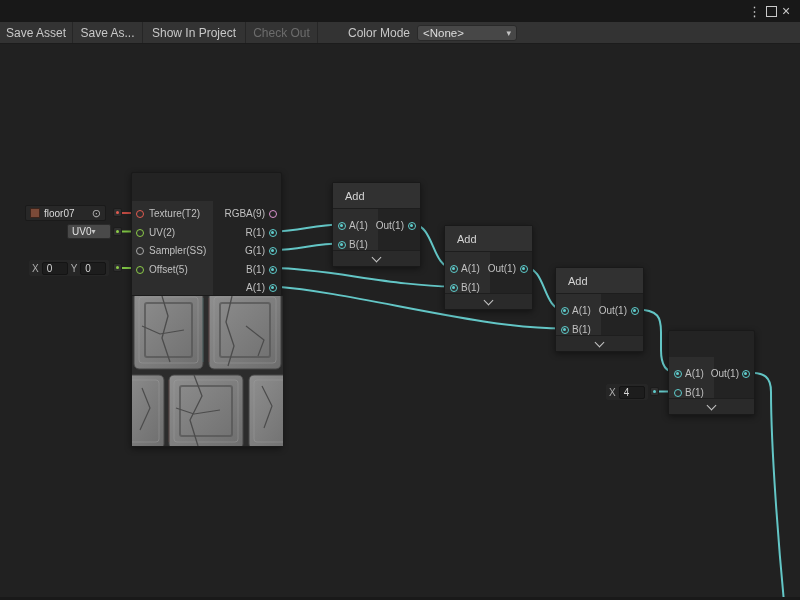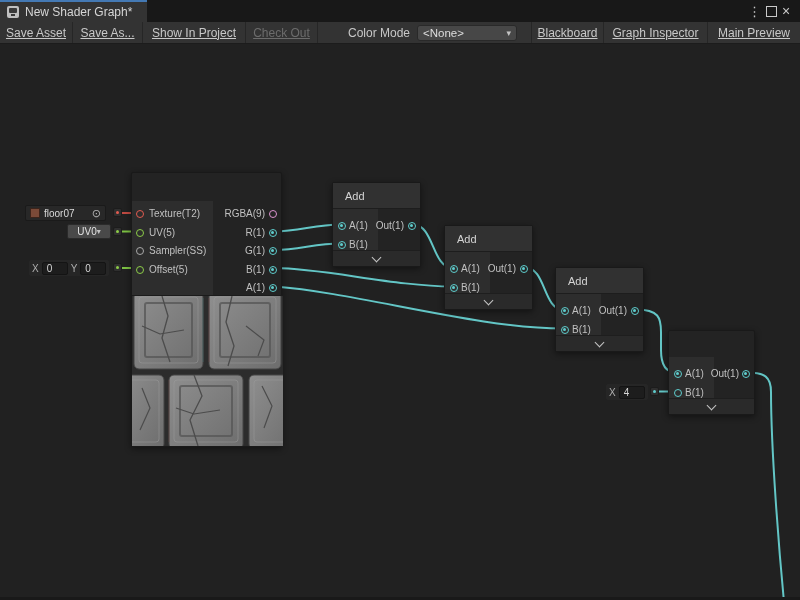--- a/index.html
+++ b/index.html
@@ -75,10 +75,6 @@
 <div class="app">
 
   <div class="titlebar">
-    <div class="tab">
-      <span class="tab-icon"></span>
-      <span class="tab-title">New Shader Graph*</span>
-    </div>
     <div class="wctl menu">⋮</div>
     <div class="wctl max">
         <span class="maxbox"></span>

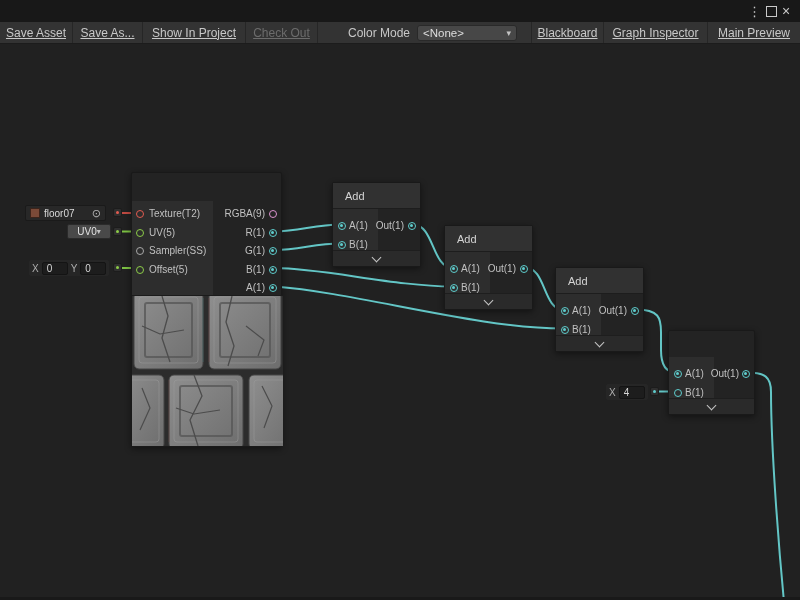--- a/index.html
+++ b/index.html
@@ -22,7 +22,7 @@
   .toolbar{position:absolute;left:0;top:22px;width:800px;height:22px;background:#333333;
            border-bottom:1px solid #1c1c1c;box-sizing:border-box;display:flex;align-items:stretch;
            font-size:12px;color:#c8c8c8;}
-  .tbtn{display:flex;align-items:center;justify-content:center;white-space:nowrap;box-sizing:border-box;cursor:default;text-decoration:underline;}
+  .tbtn{display:flex;align-items:center;justify-content:center;white-space:nowrap;box-sizing:border-box;cursor:default;}
   .grp-left .tbtn{border-right:1px solid #262626;}
   .grp-left{display:flex;}
   .tbtn.disabled{color:#6c6c6c;}

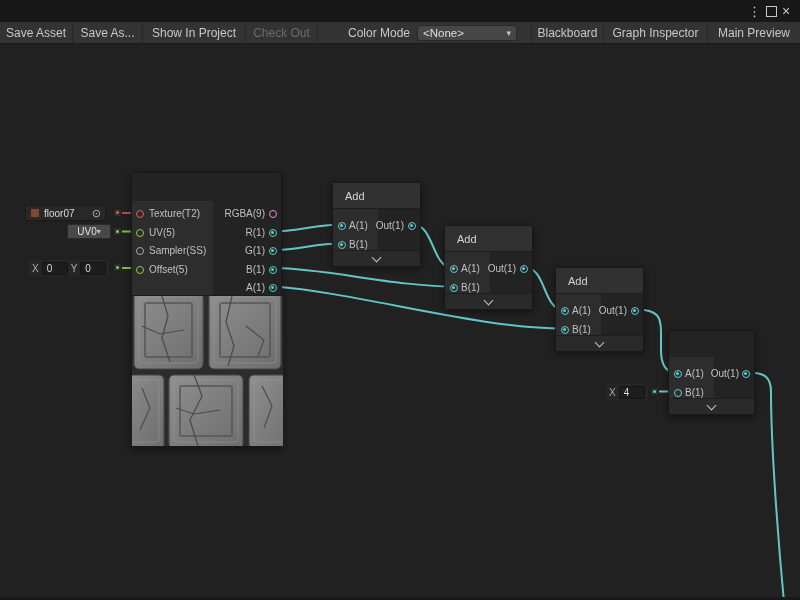--- a/index.html
+++ b/index.html
@@ -93,11 +93,6 @@
     <div class="cm-drop">
       <span class="val">&lt;None&gt;</span>
       <span class="arr">▾</span>
-    </div>
-    <div class="grp-right">
-      <div class="tbtn" style="width:72px">Blackboard</div>
-      <div class="tbtn" style="width:104px">Graph Inspector</div>
-      <div class="tbtn" style="width:93px">Main Preview</div>
     </div>
   </div>
 

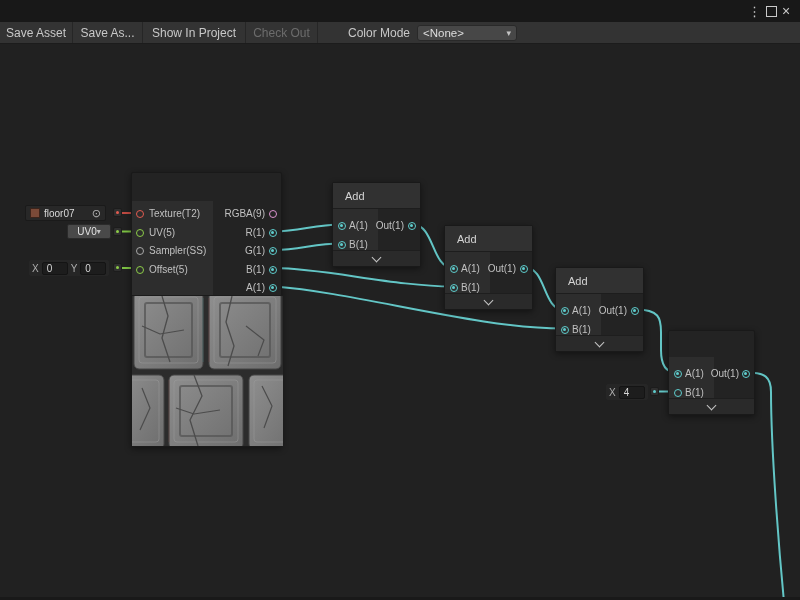--- a/index.html
+++ b/index.html
@@ -62,7 +62,7 @@
   .swatch{width:10px;height:10px;background:#7b4a38;border:1px solid #3c241b;box-sizing:border-box;}
   .objfield .picker{margin-left:auto;color:#b5b5b5;font-size:11px;line-height:10px;}
   .ddfield{position:absolute;height:15px;background:#494949;border:1px solid #2a2a2a;border-radius:2px;
-           box-sizing:border-box;display:flex;align-items:center;padding:0 4px;font-size:10px;color:#e2e2e2;justify-content:center;}
+           box-sizing:border-box;display:flex;align-items:center;padding:0 4px;font-size:10px;color:#e2e2e2;}
   .ddfield .arr{font-size:8px;color:#c3c3c3;}
   .vecfield{position:absolute;height:16px;background:#262626;border-radius:2px;display:flex;align-items:center;
             gap:3px;padding:0 3px;box-sizing:border-box;font-size:10px;color:#aeaeae;}

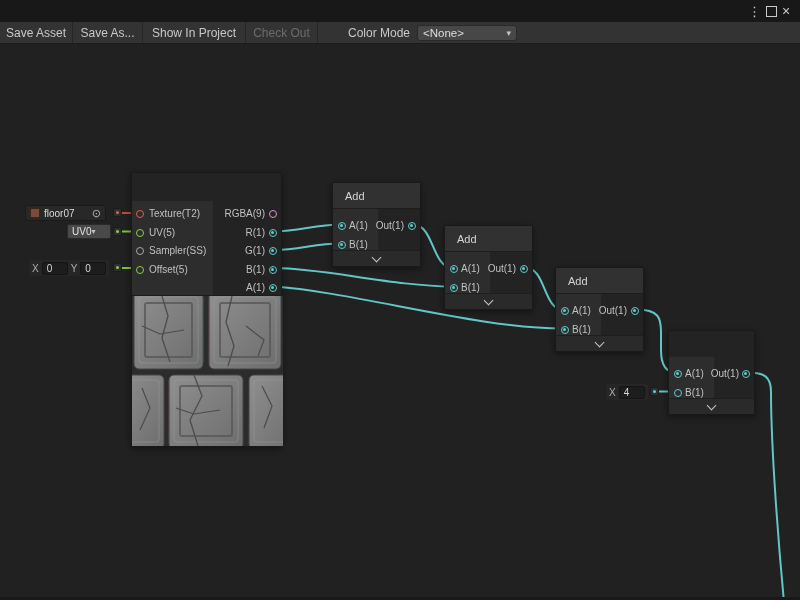--- a/index.html
+++ b/index.html
@@ -118,7 +118,7 @@
   <div class="node" style="left:131px;top:172px;width:151px;height:275px">
     <div class="incol" style="left:0;top:28px;width:81px;height:97px"></div>
     <span class="plabel" style="left:17px;top:34px">Texture(T2)</span>
-    <span class="plabel" style="left:17px;top:53px">UV(5)</span>
+    <span class="plabel" style="left:17px;top:53px">UV(2)</span>
     <span class="plabel" style="left:17px;top:71px">Sampler(SS)</span>
     <span class="plabel" style="left:17px;top:90px">Offset(5)</span>
     <span class="plabel r" style="right:16px;top:34px">RGBA(9)</span>

